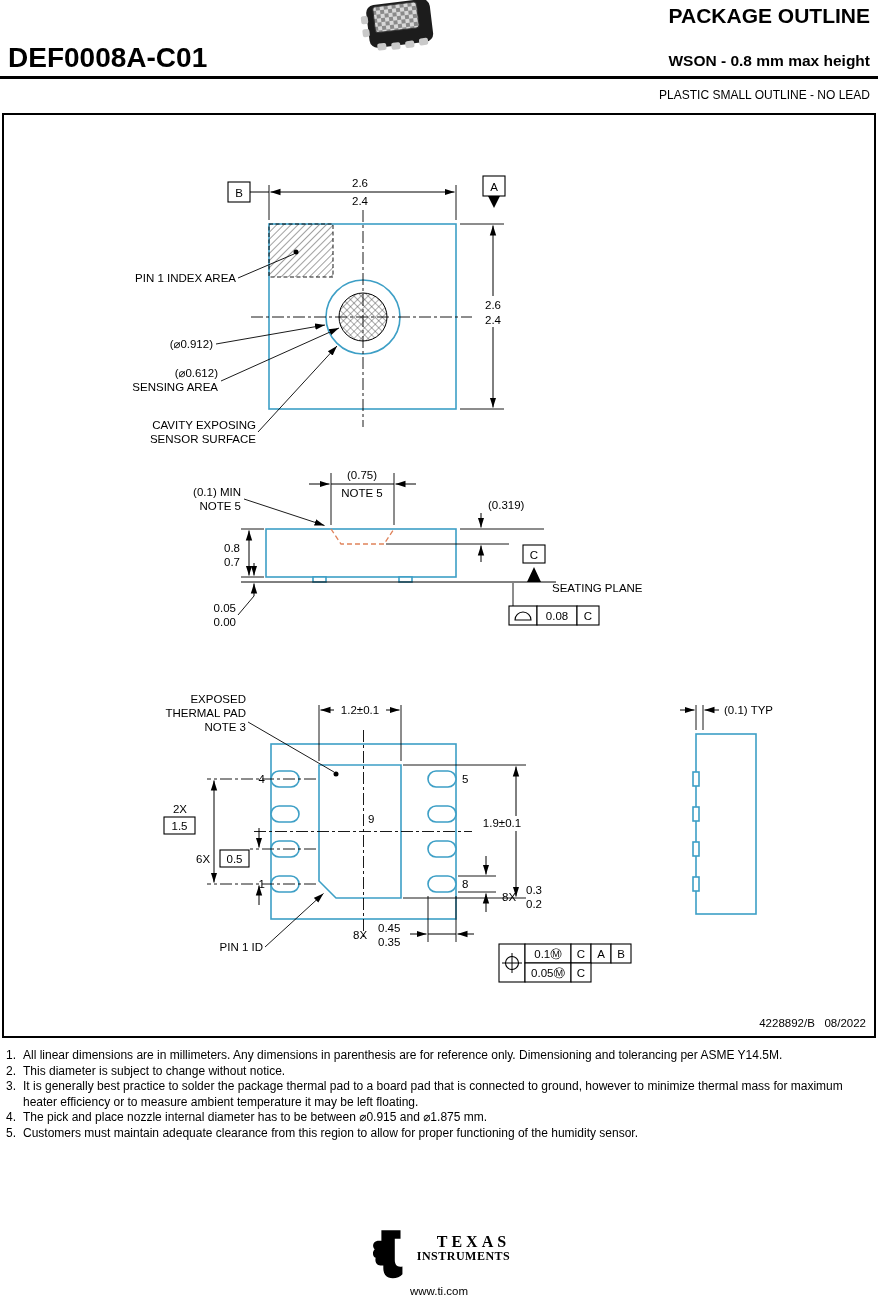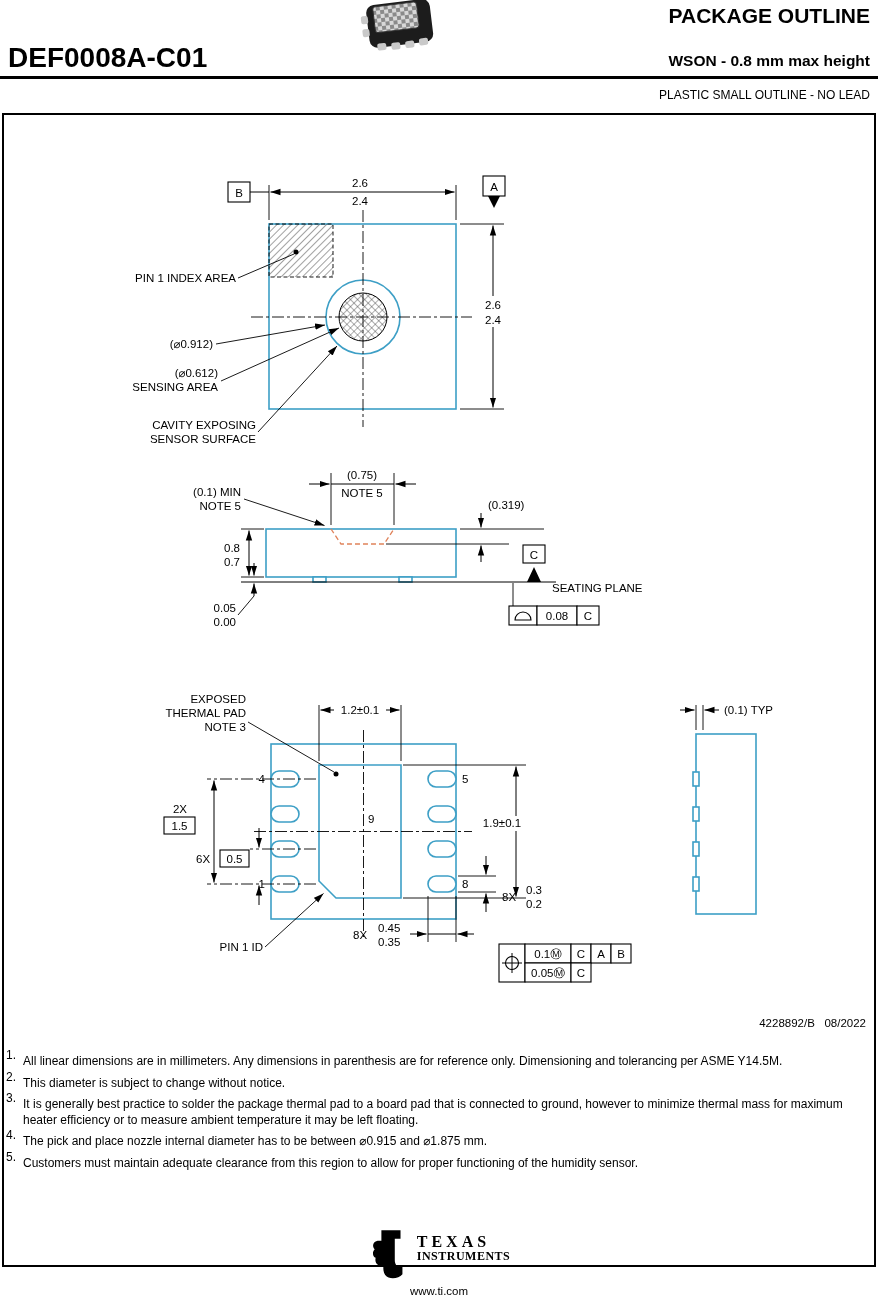--- a/index.html
+++ b/index.html
@@ -19,7 +19,7 @@
   .pkg-family  { right:8px; top:88px; font-size:12px; }
 
   
-  .drawing-frame { left:2px; top:113px; width:874px; height:1154px; border:2px solid #000; background:#fff; }
+  .drawing-frame { left:2px; top:113px; width:874px; height:925px; border:2px solid #000; background:#fff; }
 
   
   .ol  { stroke:#3d9fc6; stroke-width:1.6; fill:#fff; }

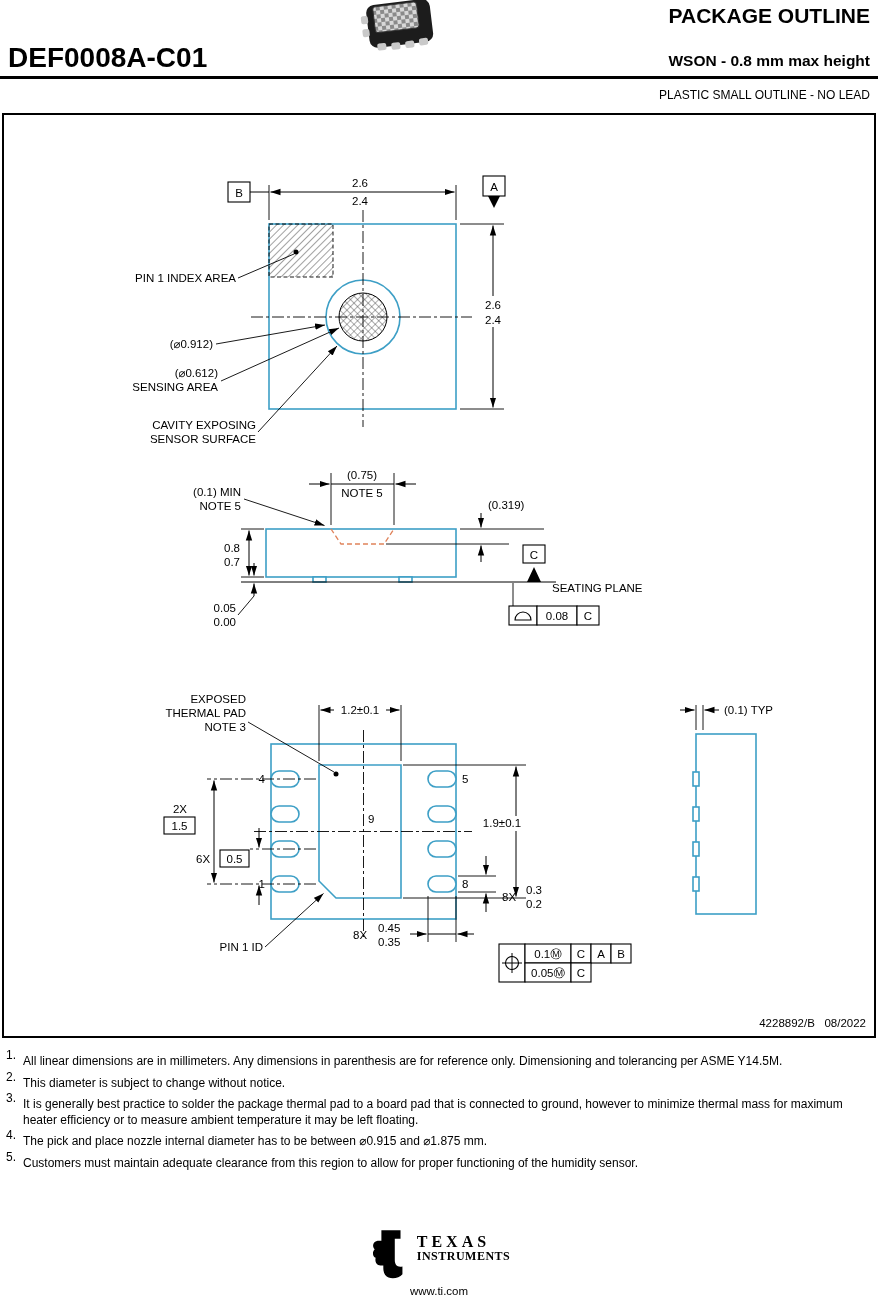--- a/index.html
+++ b/index.html
@@ -37,7 +37,7 @@
   .notes-heading { margin-bottom:17px; }
   .note-row { display:flex; }
   .note-num { flex:0 0 17px; }
-  .note-text { flex:1;margin-top:6px; }
+  .note-text { flex:1; }
 
   
   .footer { left:0; top:1228px; width:878px; display:flex; flex-direction:column; align-items:center; }

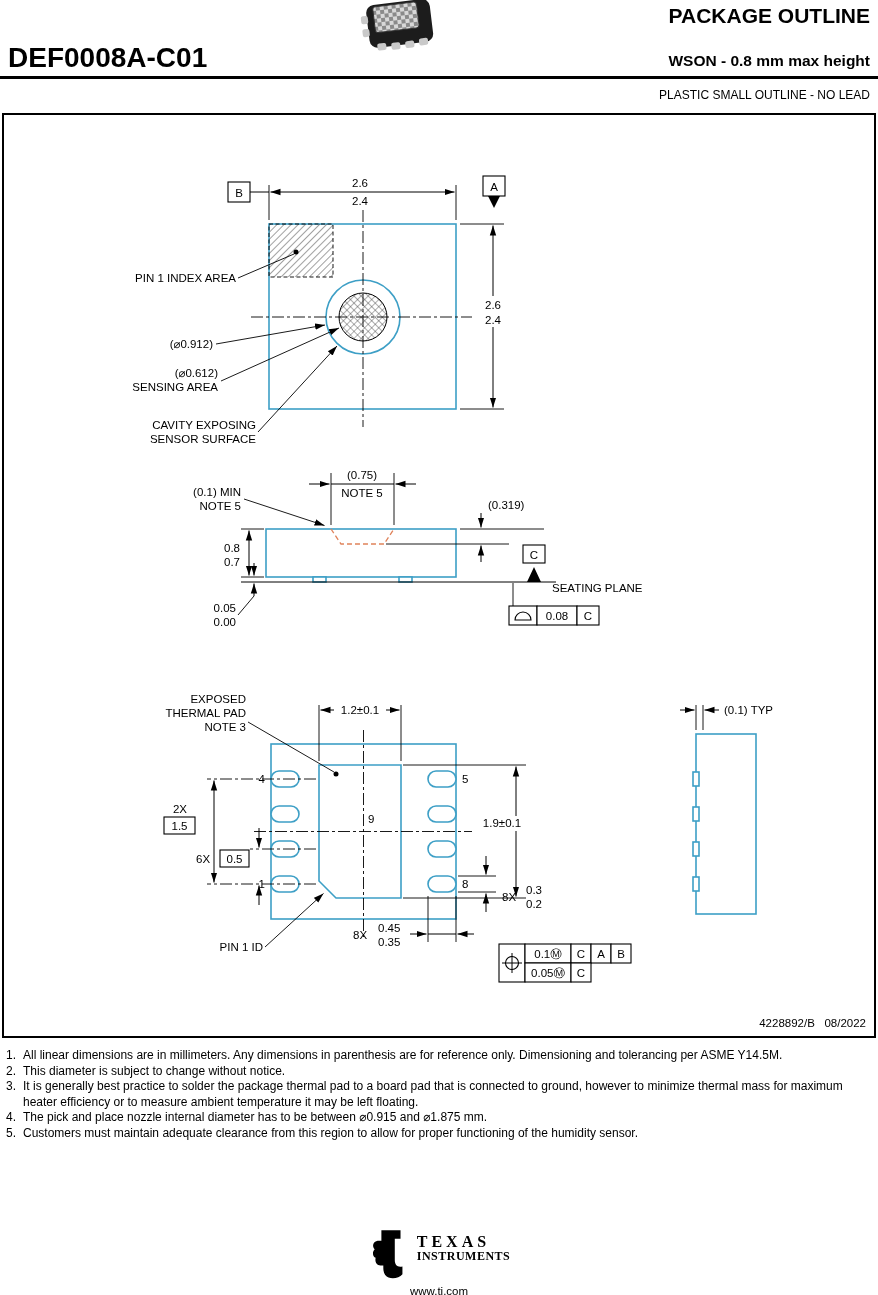--- a/index.html
+++ b/index.html
@@ -42,7 +42,7 @@
   
   .footer { left:0; top:1228px; width:878px; display:flex; flex-direction:column; align-items:center; }
   .logo-row { display:flex; align-items:flex-start; gap:5px; }
-  .texas { font-family:"Liberation Serif", serif; font-weight:700; font-size:16px; letter-spacing:4px; line-height:1; margin-top:6px; }
+  .texas { font-family:"Liberation Serif", serif; font-weight:700; font-size:16px; letter-spacing:4px; line-height:1; margin-top:6px;margin-left:20px; }
   .instruments { font-family:"Liberation Serif", serif; font-weight:700; font-size:12px; letter-spacing:0.5px; line-height:1.15; }
   .url { font-size:11.5px; margin-top:3px; }
 </style>

